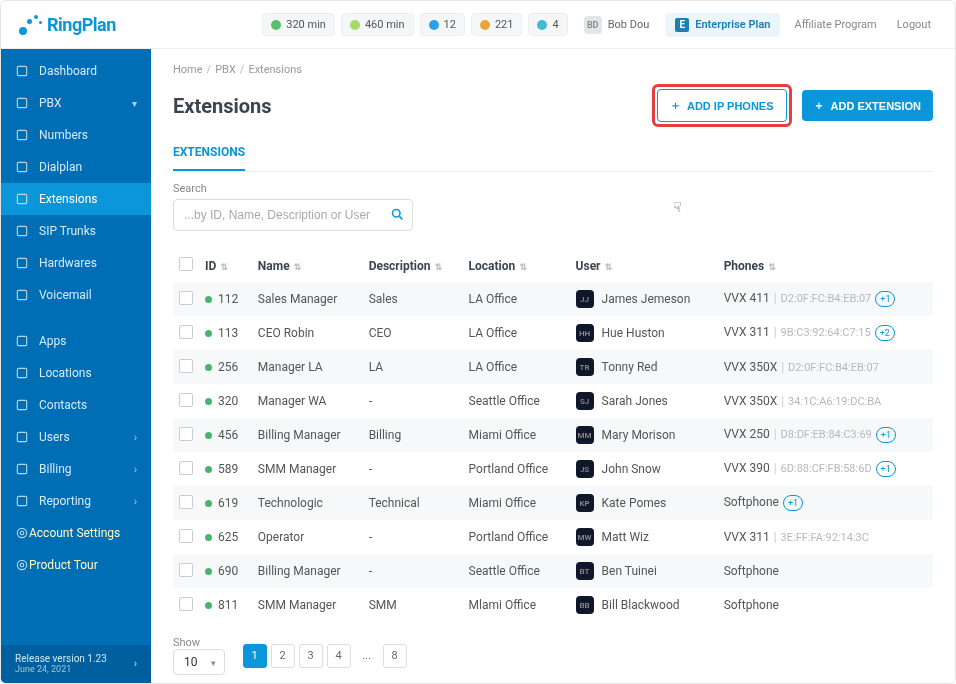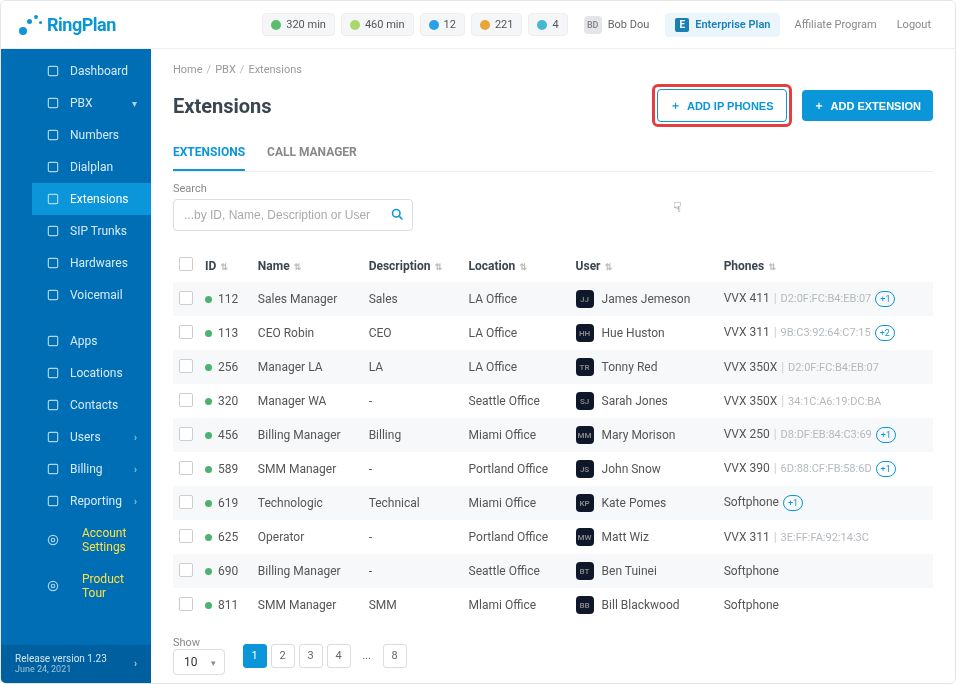--- a/index.html
+++ b/index.html
@@ -29,7 +29,7 @@
   .layout{ display:flex; height:calc(684px - 48px - 1px); }
   .sidebar{ width:150px; background:#006eb5; color:#fff; display:flex; flex-direction:column; font-size:12px;}
   .nav{ list-style:none; padding:6px 0 0 0; flex:1;}
-  .nav li{ display:flex; align-items:center; gap:10px; padding:9px 14px; color:#d6eaf5; cursor:pointer; position:relative;margin-left:31px;}
+  .nav li{ display:flex; align-items:center; gap:10px; padding:9px 14px; color:#d6eaf5; cursor:pointer; position:relative;}
   .nav li.active{ background:#0a96d8; color:#fff; }
   .nav li .nav-icon{ width:14px; height:14px; opacity:0.85; flex-shrink:0;}
   .nav li .chev{ margin-left:auto; font-size:10px; opacity:0.8;}

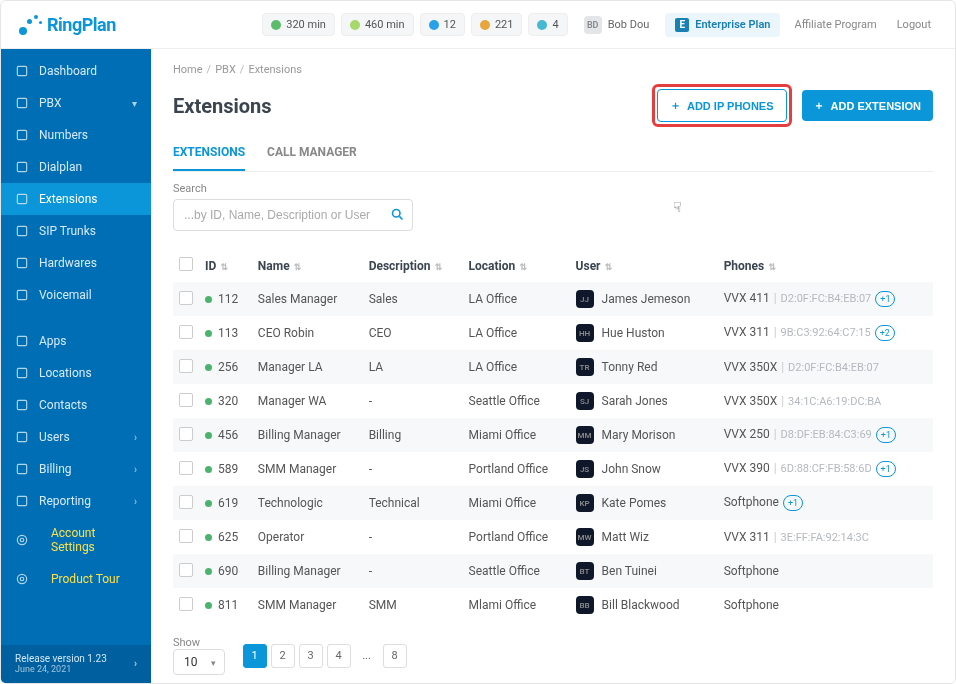--- a/index.html
+++ b/index.html
@@ -279,7 +279,6 @@
 
     <div class="tabs" id="tabs-host">
         <div class="tab active">EXTENSIONS</div>
-        <div class="tab">CALL MANAGER</div>
       </div>
 
     <label class="search-label">Search</label>

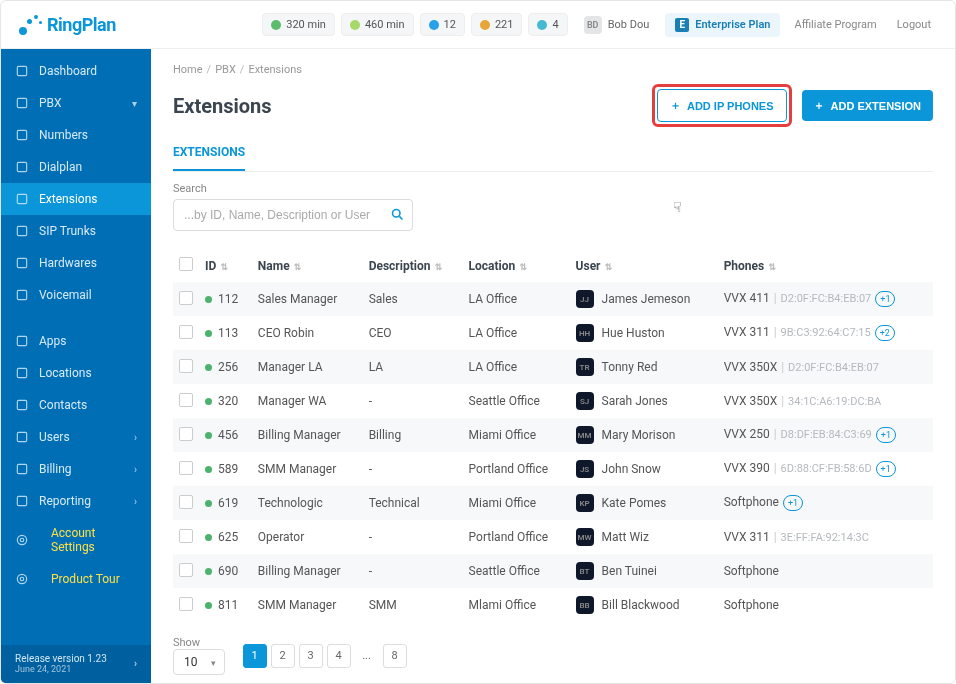--- a/index.html
+++ b/index.html
@@ -35,7 +35,7 @@
   .nav li .chev{ margin-left:auto; font-size:10px; opacity:0.8;}
   .nav-spacer{ height:14px; }
   .sidebar-bottom{ padding:0 0 0 0;}
-  .sidebar-bottom li{ padding:9px 14px; display:flex; align-items:center; gap:22px; color:#fde047; cursor:pointer;}
+  .sidebar-bottom li{ padding:9px 14px; display:flex; align-items:center; gap:0; color:#fef9c3; cursor:pointer;}
   .release{ background:#005f9e; padding:8px 14px 10px; font-size:10px; color:#cfe7f3; display:flex; align-items:center; justify-content:space-between;}
   .release .lines{ display:flex; flex-direction:column;}
   .release .v2{ color:#9fc6dc; font-size:9px;}

